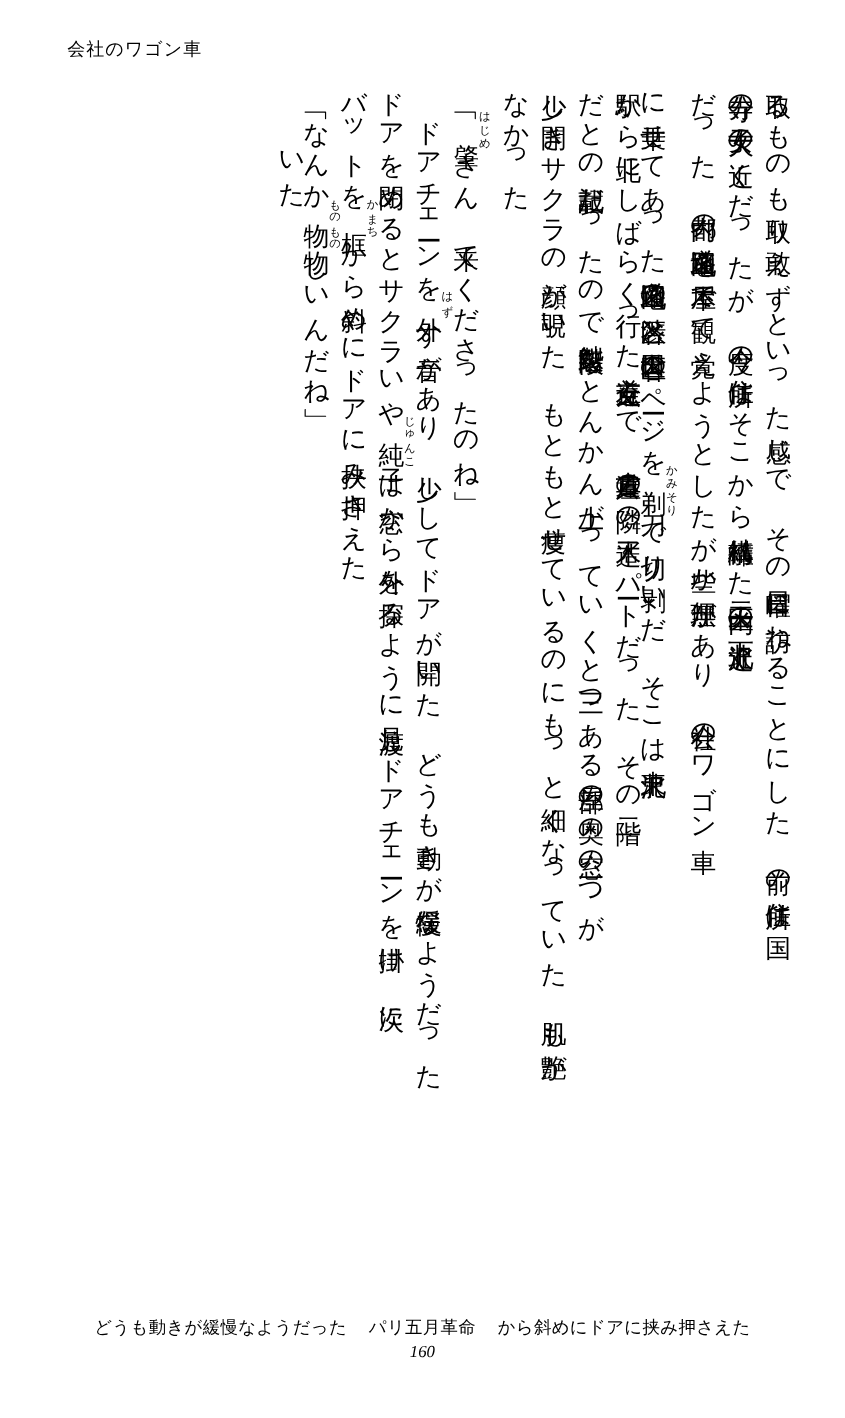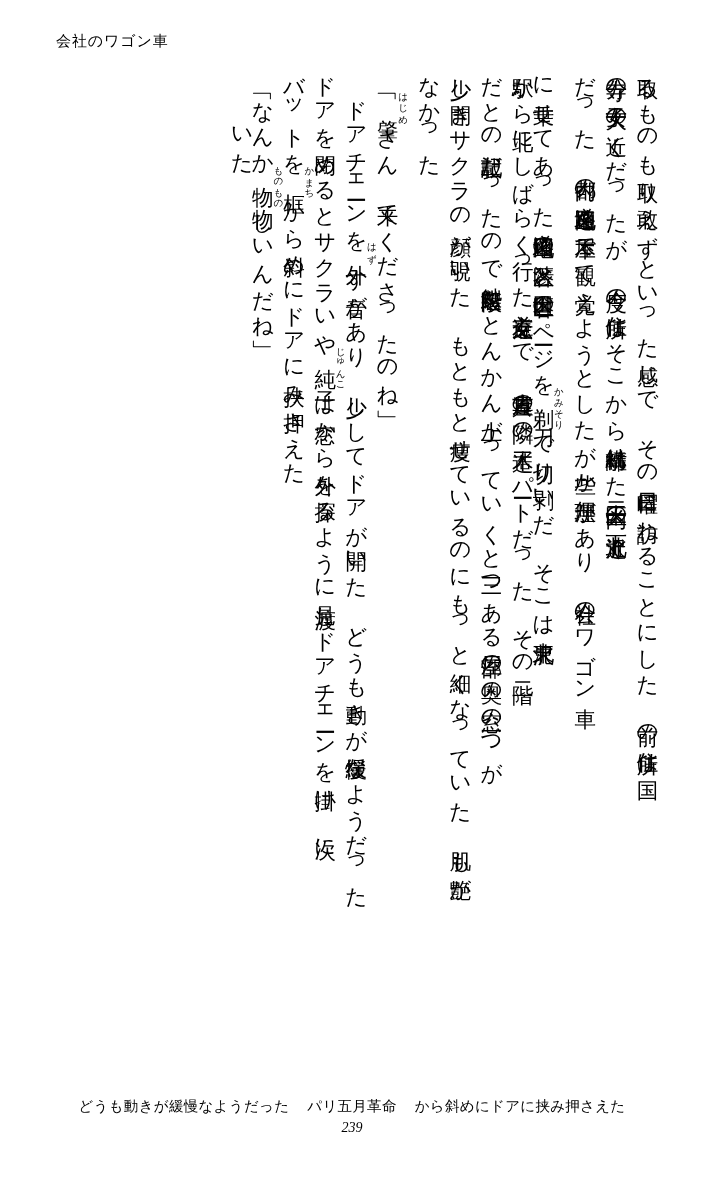--- a/index.html
+++ b/index.html
@@ -118,7 +118,7 @@
   <div class="footer-line">
     <span class="footer-kw">どうも動きが緩慢なようだった</span><span class="footer-kw">パリ五月革命</span><span class="footer-kw">から斜めにドアに挟み押さえた</span>
   </div>
-  <div class="page-number">239</div>
+  <div class="page-number">160</div>
 </div>
 
 </body></html>

